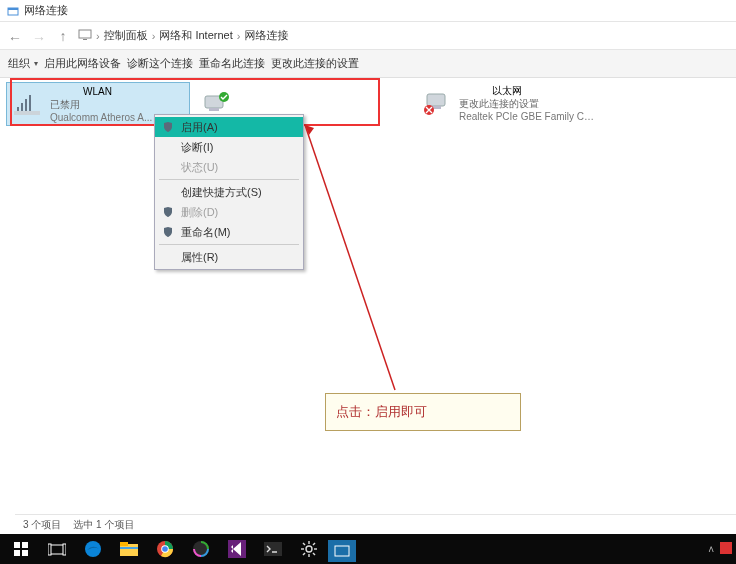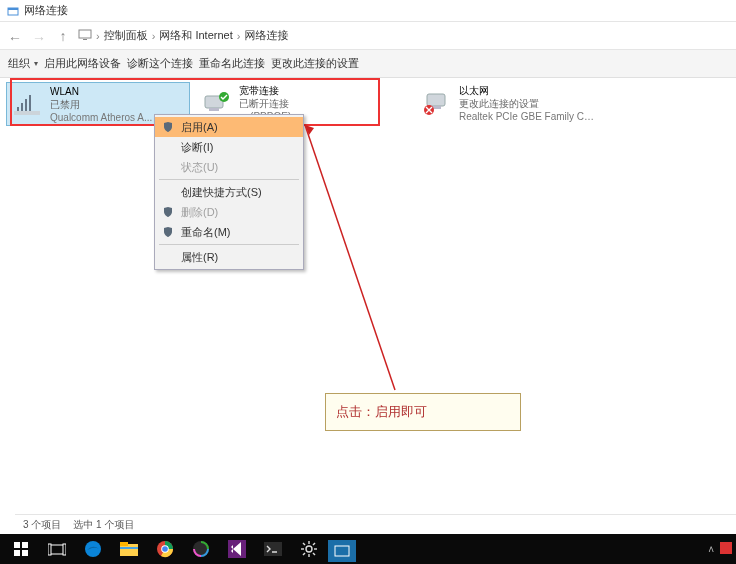--- a/index.html
+++ b/index.html
@@ -27,7 +27,7 @@
   .adapter.selected { background: #cde8f6; border: 1px solid #7ab8d8; }
   .adapter .aicon { width: 36px; height: 36px; display: flex; align-items: center; justify-content: center; position: relative; flex-shrink: 0; }
   .adapter .ainfo { display: flex; flex-direction: column; font-size: 10px; line-height: 13px; overflow: hidden; }
-  .adapter .aname { color: #000; }
+  .adapter .aname { color: #000; margin-left: 33px; }
   .adapter .astatus { color: #666; }
   .adapter .adetail { color: #777; white-space: nowrap; overflow: hidden; text-overflow: ellipsis; text-align: right; }
 

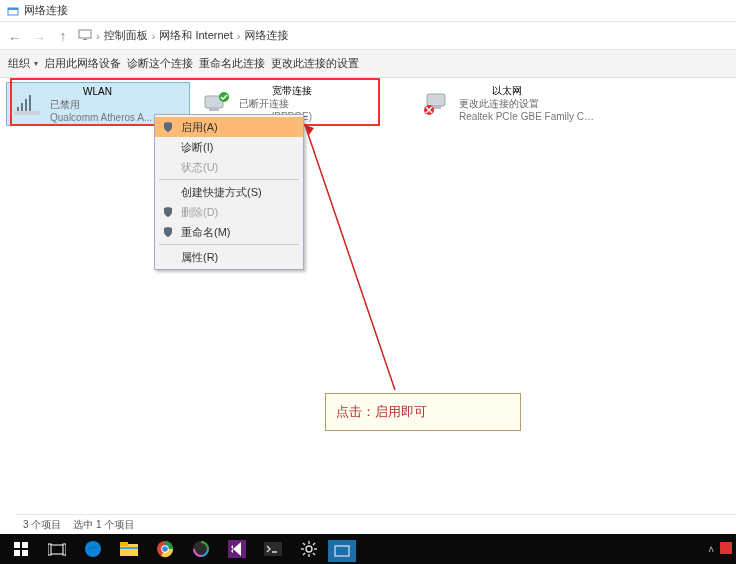--- a/index.html
+++ b/index.html
@@ -128,11 +128,6 @@
             <path d="M20 9 l2 2 l4 -4" stroke="#fff" stroke-width="1.4" fill="none"></path>
         </svg>
       </span>
-      <div class="ainfo">
-        <span class="aname">宽带连接</span>
-        <span class="astatus">已断开连接</span>
-        <span class="adetail">... (PPPOE)</span>
-      </div>
     </div>
 
     <div style="width:24px"></div>

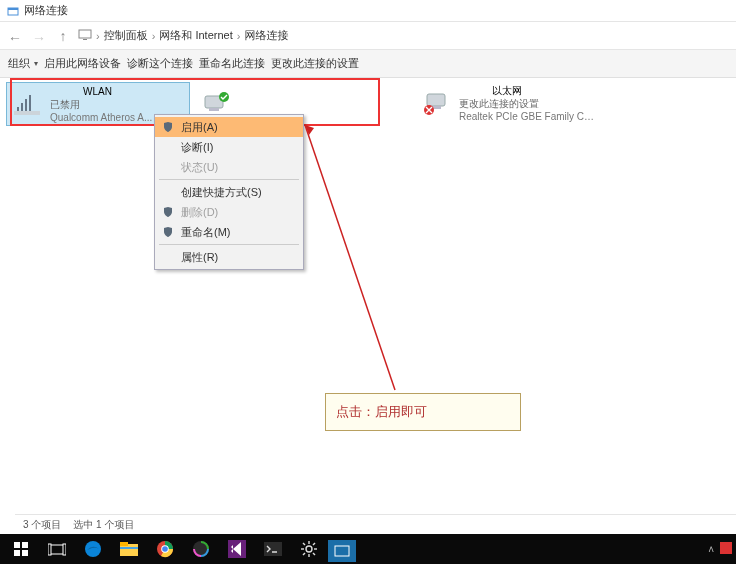--- a/index.html
+++ b/index.html
@@ -36,7 +36,7 @@
   
   .ctxmenu { position: absolute; left: 154px; top: 36px; width: 150px; background: #f2f2f2; border: 1px solid #aab; box-shadow: 2px 2px 3px rgba(0,0,0,0.25); font-size: 11px; padding: 2px 0; }
   .ctxmenu .mi { height: 20px; display: flex; align-items: center; padding: 0 6px; gap: 6px; }
-  .ctxmenu .mi.highlight { background: #fdba74; align-items: center; }
+  .ctxmenu .mi.highlight { background: #14b8a6; align-items: center; }
   .ctxmenu .mi.disabled { color: #a0a0a0; }
   .ctxmenu .mi .micon { width: 14px; height: 14px; display: inline-flex; align-items: center; justify-content: center; }
   .ctxmenu .sep { height: 1px; background: #ccc; margin: 2px 4px; }

